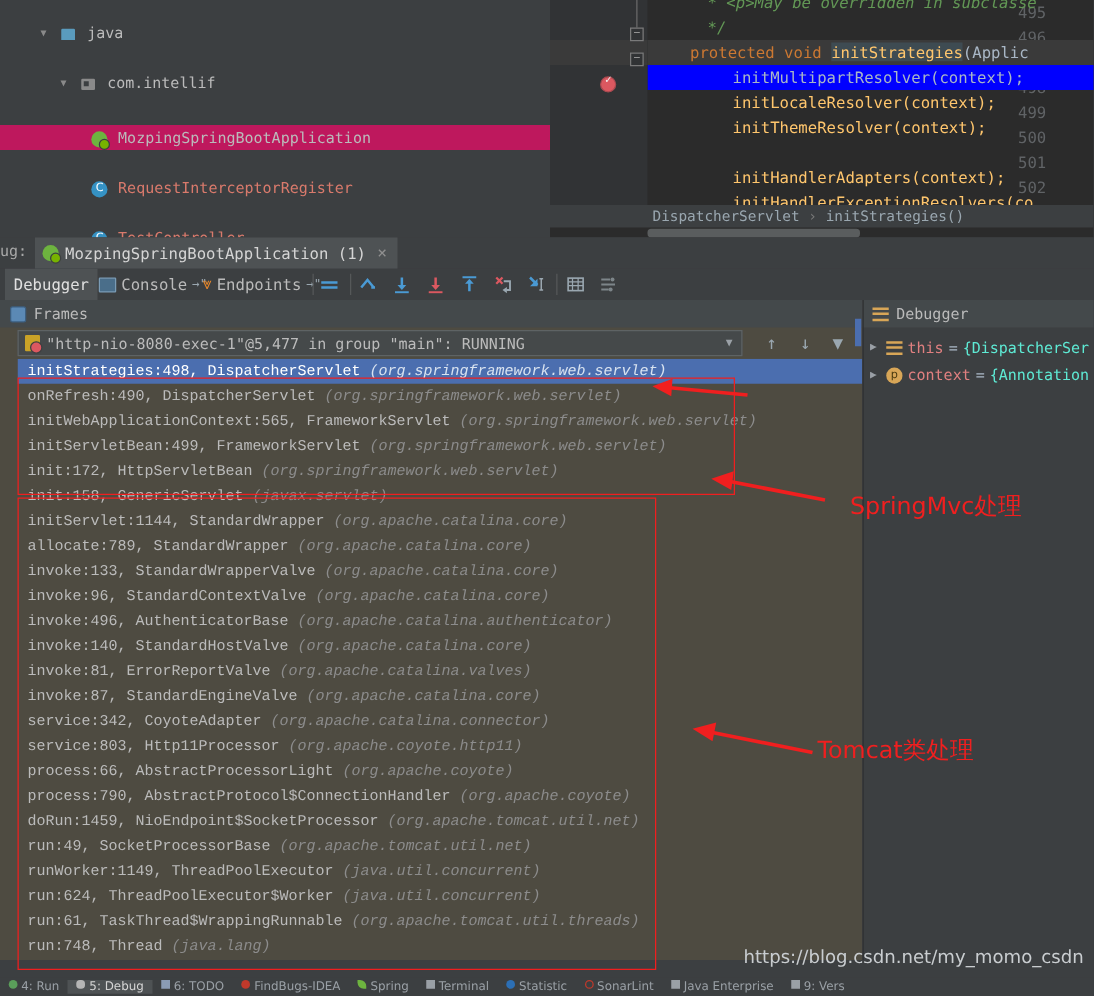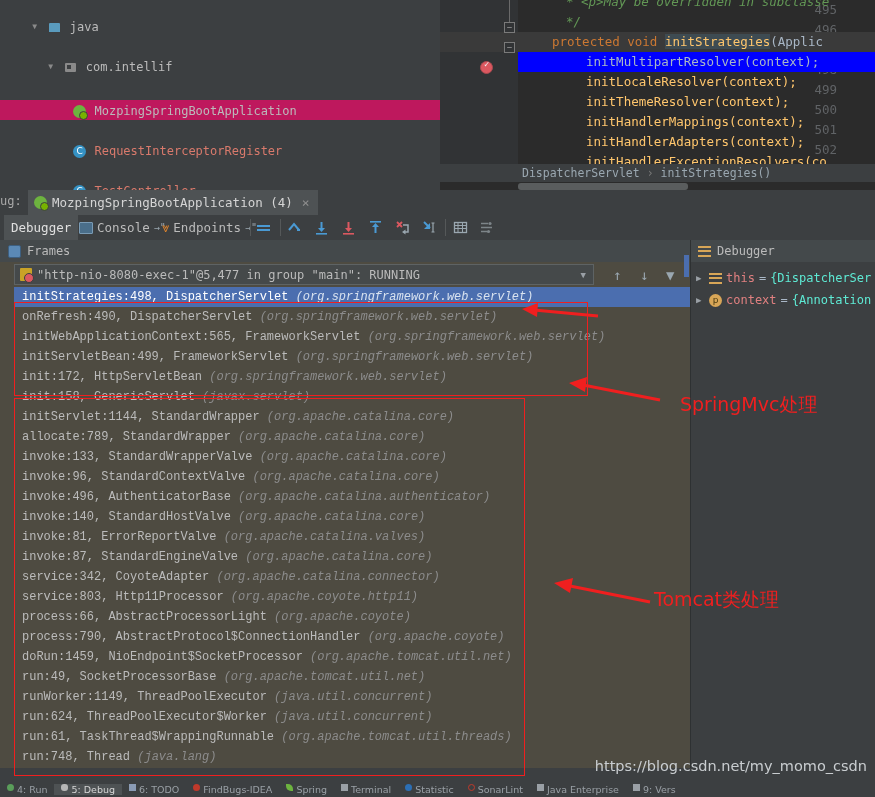--- a/index.html
+++ b/index.html
@@ -343,7 +343,6 @@
         <div class="cl" style="top:52px; left:68px"><span class="tok-white">initMultipartResolver(context);</span></div>
         <div class="cl" style="top:72px; left:68px"><span class="tok-meth">initLocaleResolver(context);</span></div>
         <div class="cl" style="top:92px; left:68px"><span class="tok-meth">initThemeResolver(context);</span></div>
-        <div class="cl" style="top:112px; left:68px"><span class="tok-meth">initHandlerMappings(context);</span></div>
         <div class="cl" style="top:132px; left:68px"><span class="tok-meth">initHandlerAdapters(context);</span></div>
         <div class="cl" style="top:152px; left:68px"><span class="tok-meth">initHandlerExceptionResolvers(co</span></div>
       </div>

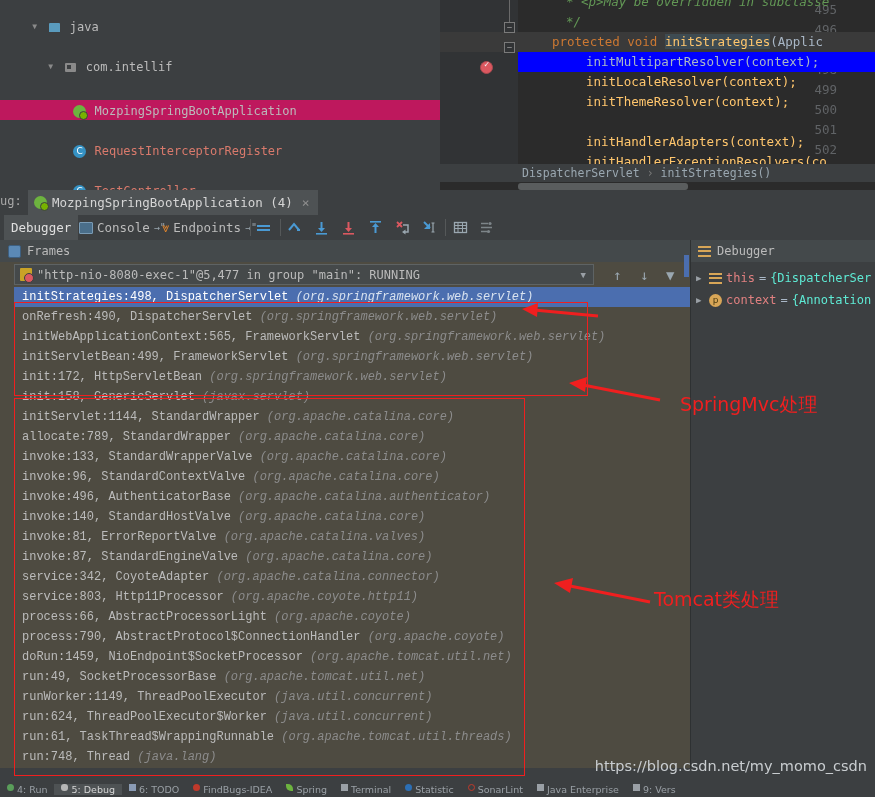--- a/index.html
+++ b/index.html
@@ -362,7 +362,7 @@
       <span class="runtab-label">ug:</span>
       <div class="runtab">
         <span class="spring-ico"></span>
-        <span>MozpingSpringBootApplication (4)</span>
+        <span>MozpingSpringBootApplication (1)</span>
         <span class="close">×</span>
       </div>
     </div>

